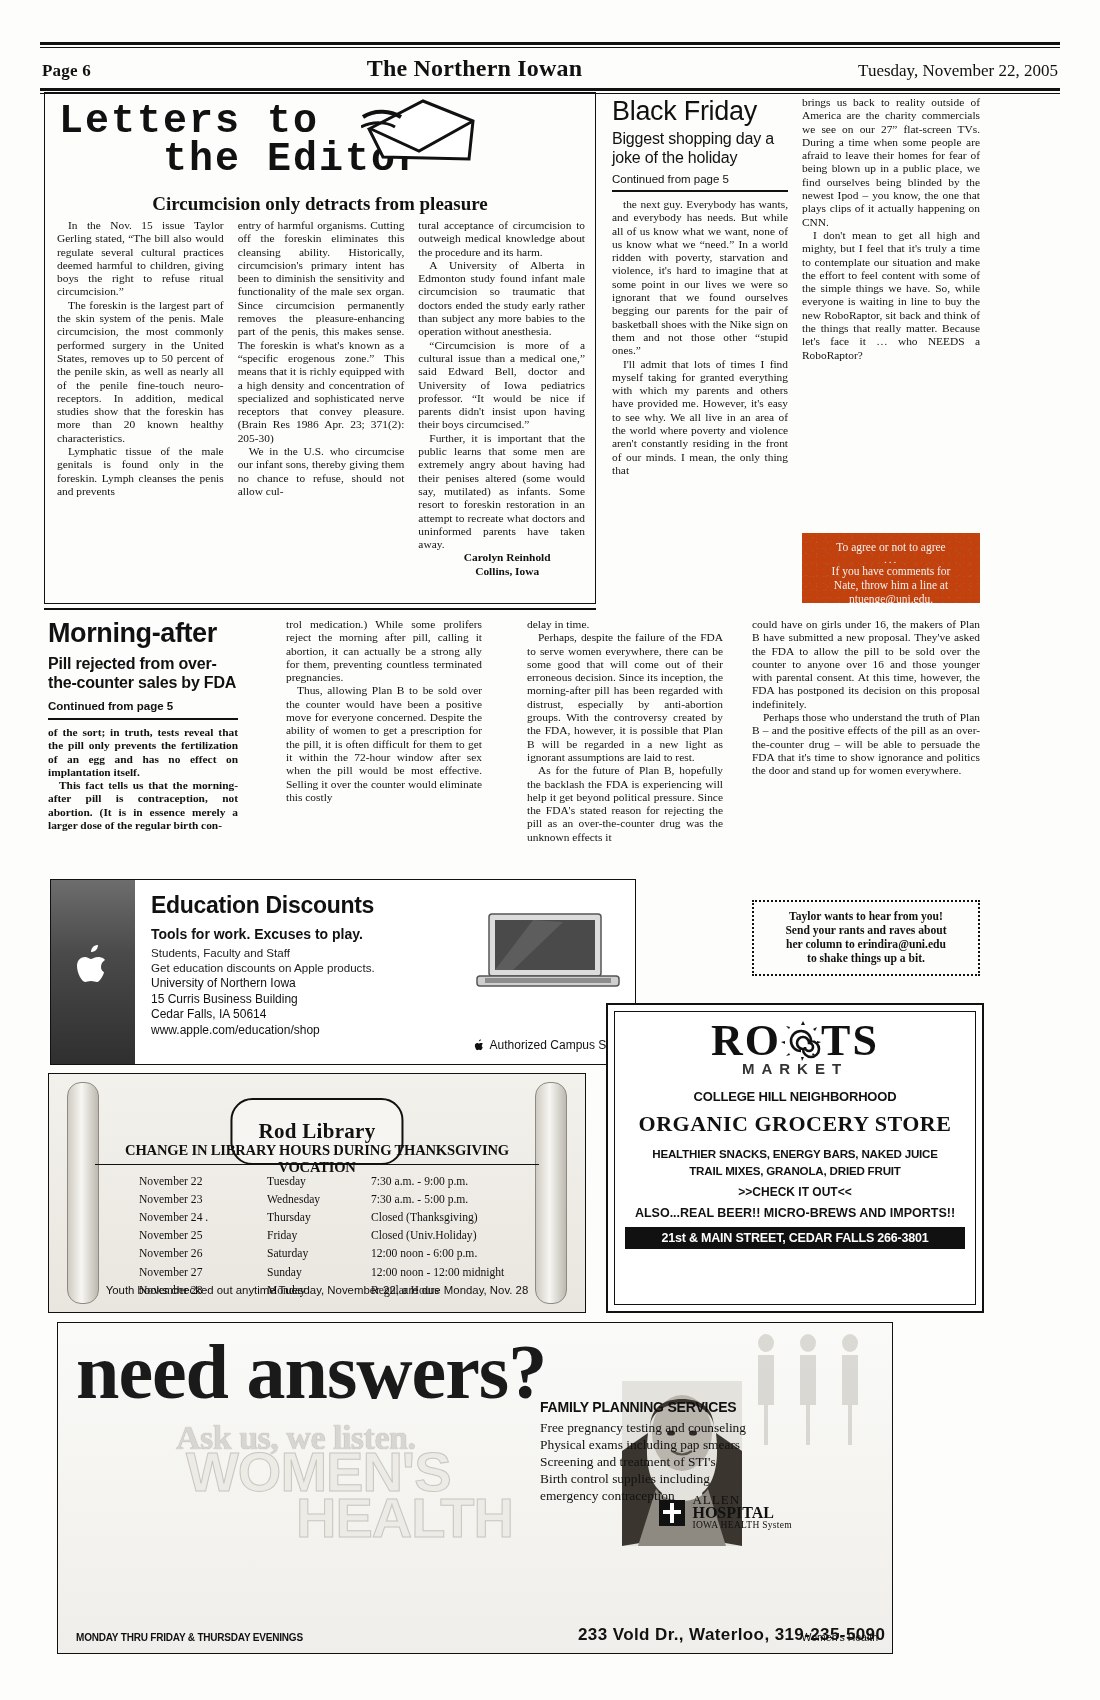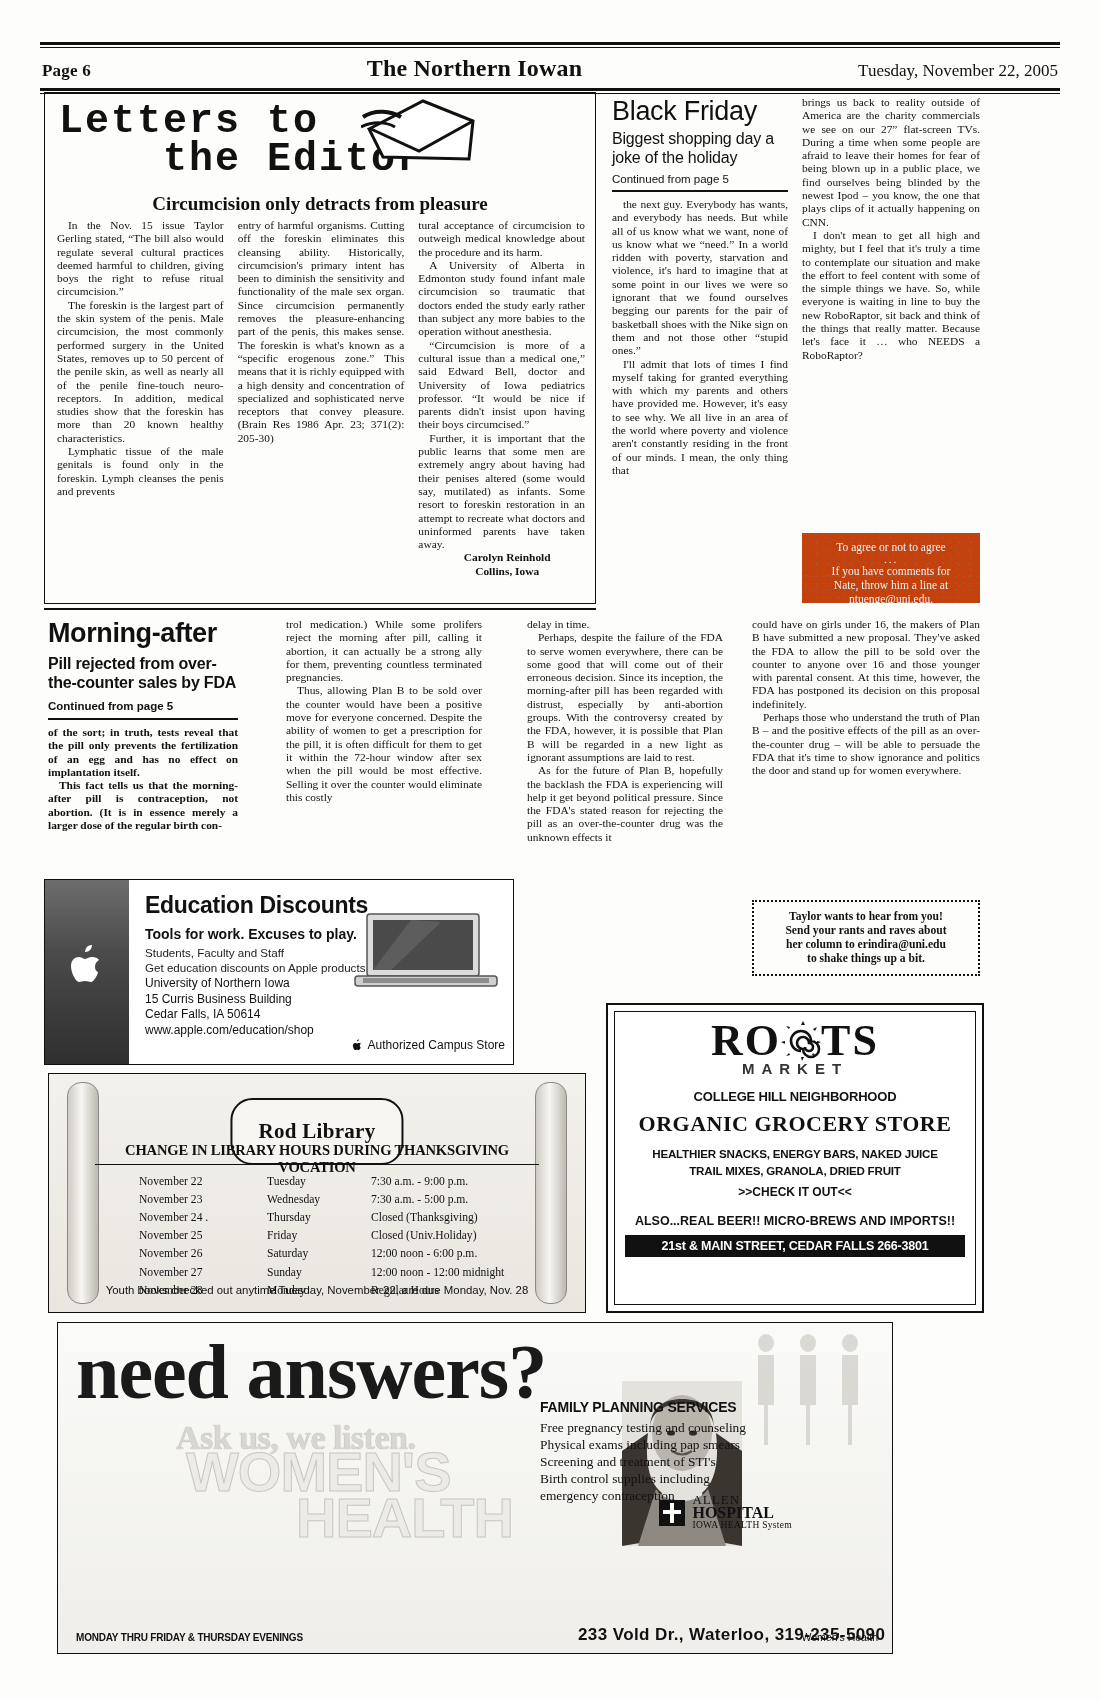--- a/index.html
+++ b/index.html
@@ -186,6 +186,7 @@
       </div>
       <div class="col">
         <p class="noind">entry of harmful organisms. Cutting off the foreskin eliminates this cleansing ability. Historically, circumcision's primary intent has been to diminish the sensitivity and functionality of the male sex organ. Since circumcision permanently removes the pleasure-enhancing part of the penis, this makes sense. The foreskin is what's known as a “specific erogenous zone.” This means that it is richly equipped with a high density and concentration of specialized and sophisticated nerve receptors that convey pleasure. (Brain Res 1986 Apr. 23; 371(2): 205-30)</p>
+        <p>We in the U.S. who circumcise our infant sons, thereby giving them no chance to refuse, should not allow cul-</p>
       </div>
       <div class="col">
         <p class="noind">tural acceptance of circumcision to outweigh medical knowledge about the procedure and its harm.</p>

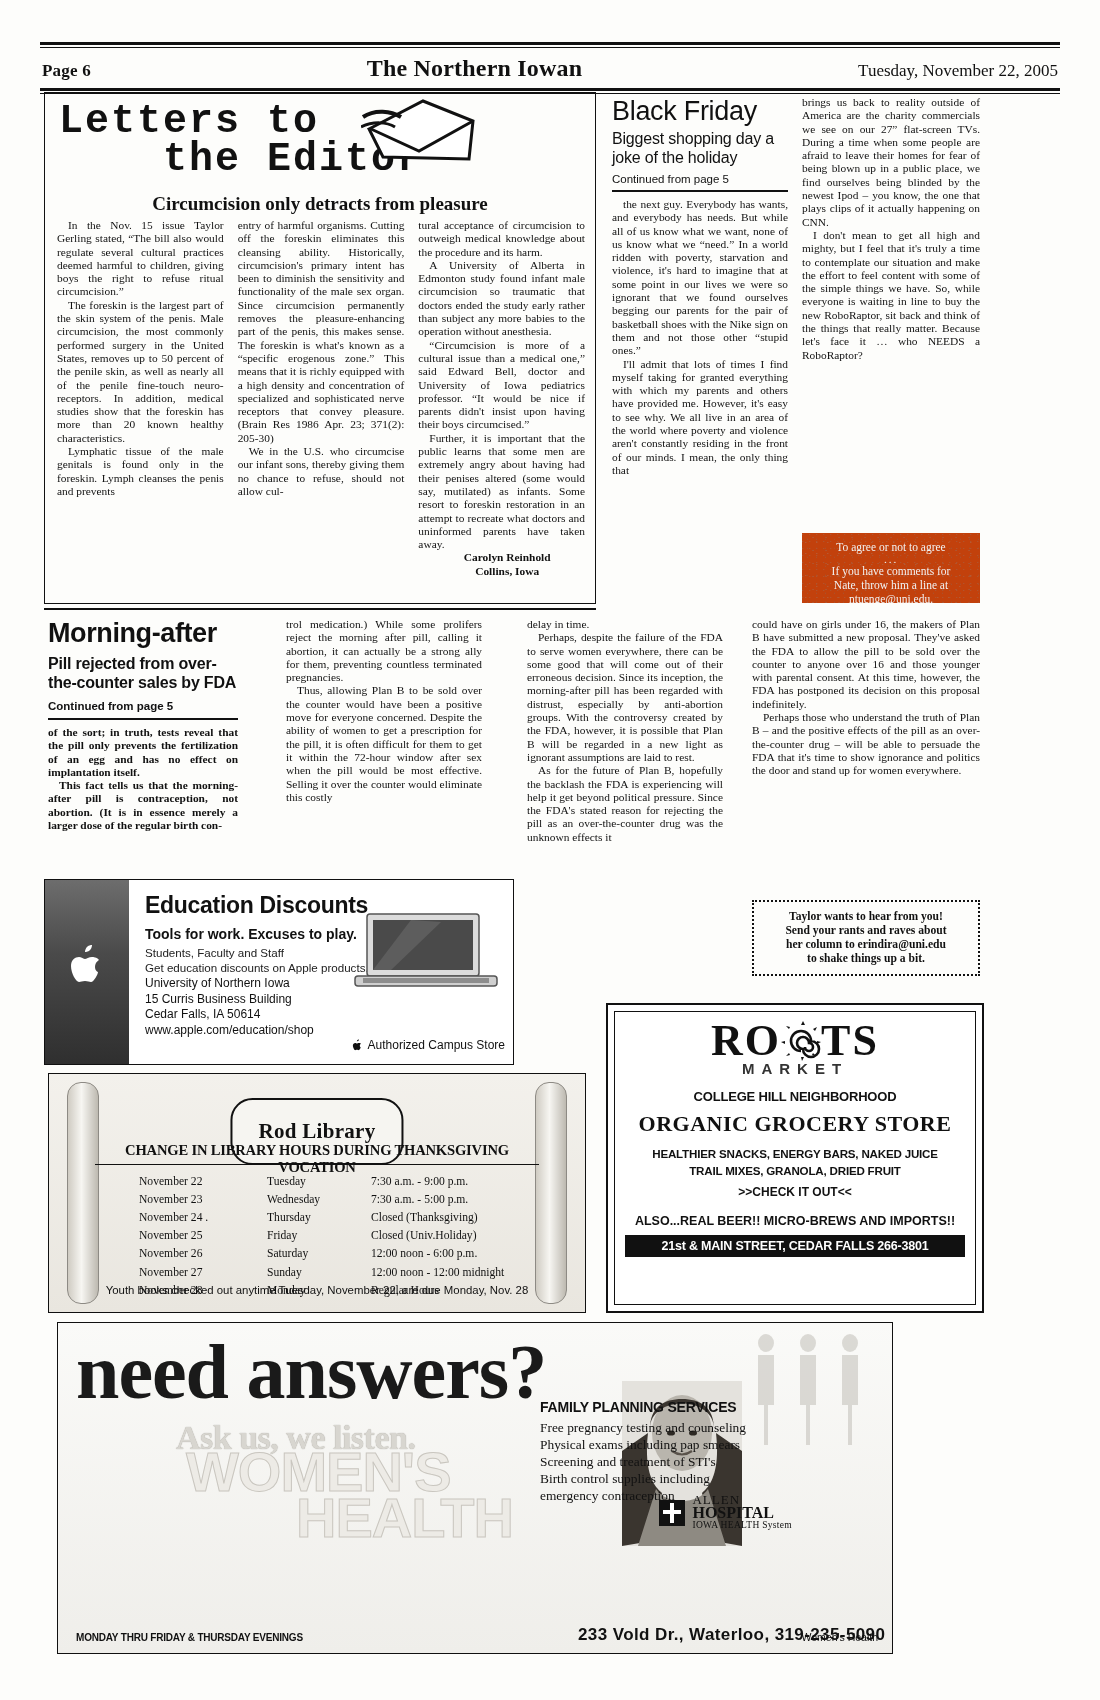--- a/index.html
+++ b/index.html
@@ -80,7 +80,7 @@
      padding:8px 6px;text-align:center;font-weight:bold;font-size:11.6px;line-height:14px;font-family:"Liberation Serif",serif;}
 
   
-  .apple{position:absolute;left:44px;top:879px;width:470px;height:186px;border:1.5px solid #111;box-sizing:border-box;background:#fff;display:flex;}
+  .apple{position:absolute;left:50px;top:879px;width:586px;height:186px;border:1.5px solid #111;box-sizing:border-box;background:#fff;display:flex;}
   .apple-left{width:84px;background:linear-gradient(180deg,#6d6d6d,#4a4a4a 40%,#2f2f2f);position:relative;}
   .apple-logo{position:absolute;left:50%;top:47%;transform:translate(-50%,-50%);width:38px;height:44px;}
   .apple-right{flex:1;position:relative;padding:12px 10px 0 16px;}

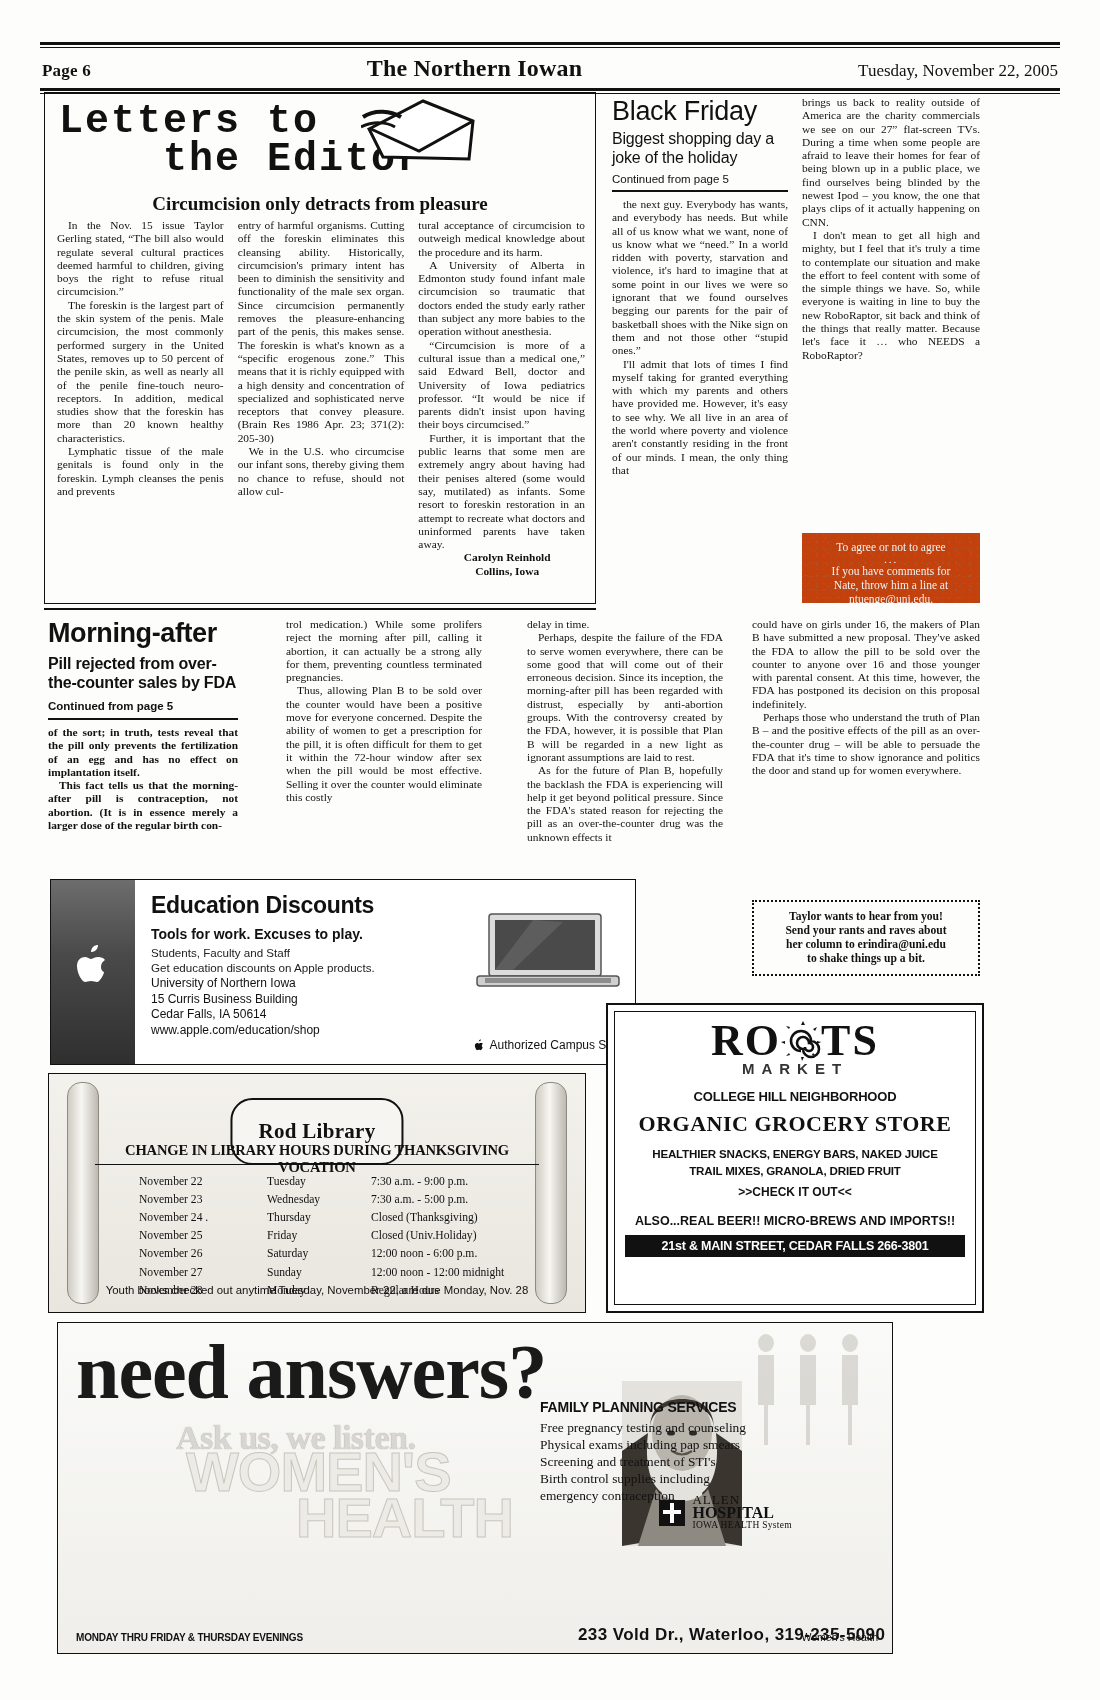--- a/index.html
+++ b/index.html
@@ -117,7 +117,7 @@
   .rt-l2{text-align:center;font-family:"Liberation Serif",serif;font-weight:bold;font-size:22px;margin-top:7px;letter-spacing:.5px;}
   .rt-l3{text-align:center;font-family:"Liberation Sans",sans-serif;font-weight:bold;font-size:11.6px;margin-top:9px;line-height:15px;letter-spacing:-.2px;}
   .rt-l4{text-align:center;font-family:"Liberation Sans",sans-serif;font-weight:bold;font-size:12px;margin-top:7px;}
-  .rt-l5{text-align:center;font-family:"Liberation Sans",sans-serif;font-weight:bold;font-size:12.5px;margin-top:15px;}
+  .rt-l5{text-align:center;font-family:"Liberation Sans",sans-serif;font-weight:bold;font-size:12.5px;margin-top:7px;}
   .rt-bar{margin:7px 10px 0 10px;border:1.5px solid #111;background:#111;color:#fff;text-align:center;
       font-family:"Liberation Sans",sans-serif;font-weight:bold;font-size:12.5px;padding:3px 0;letter-spacing:-.2px;}
 

